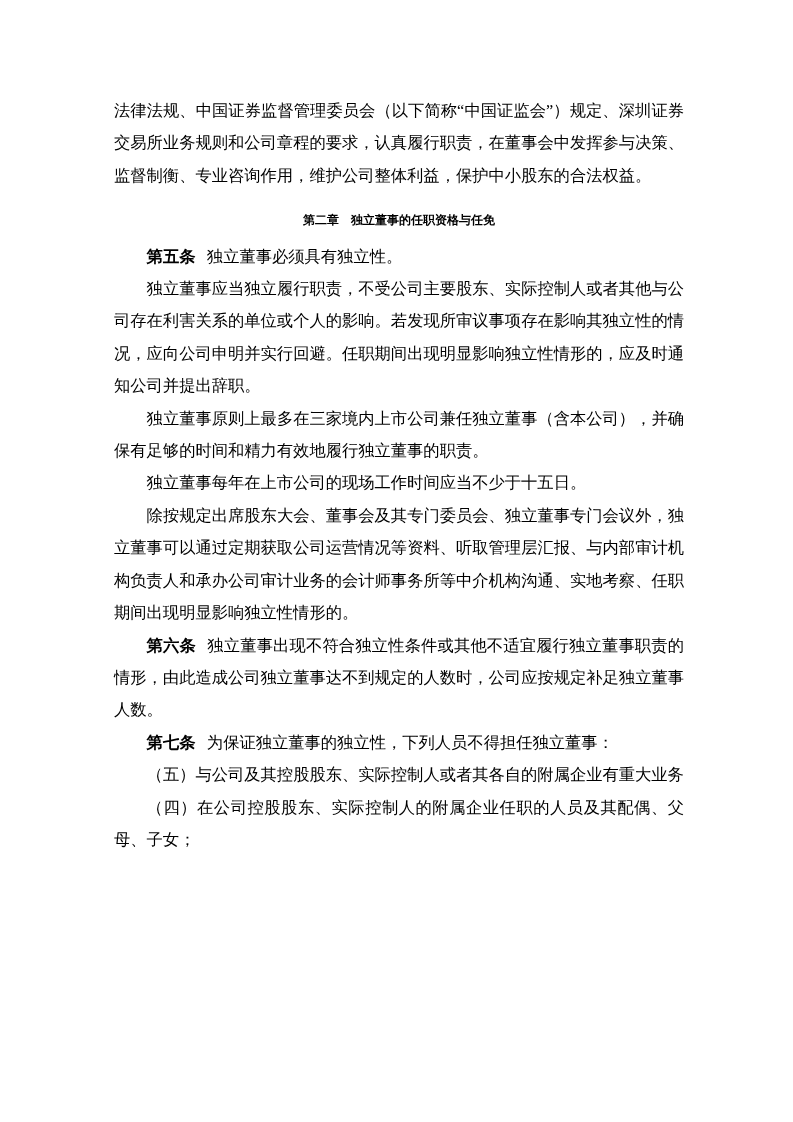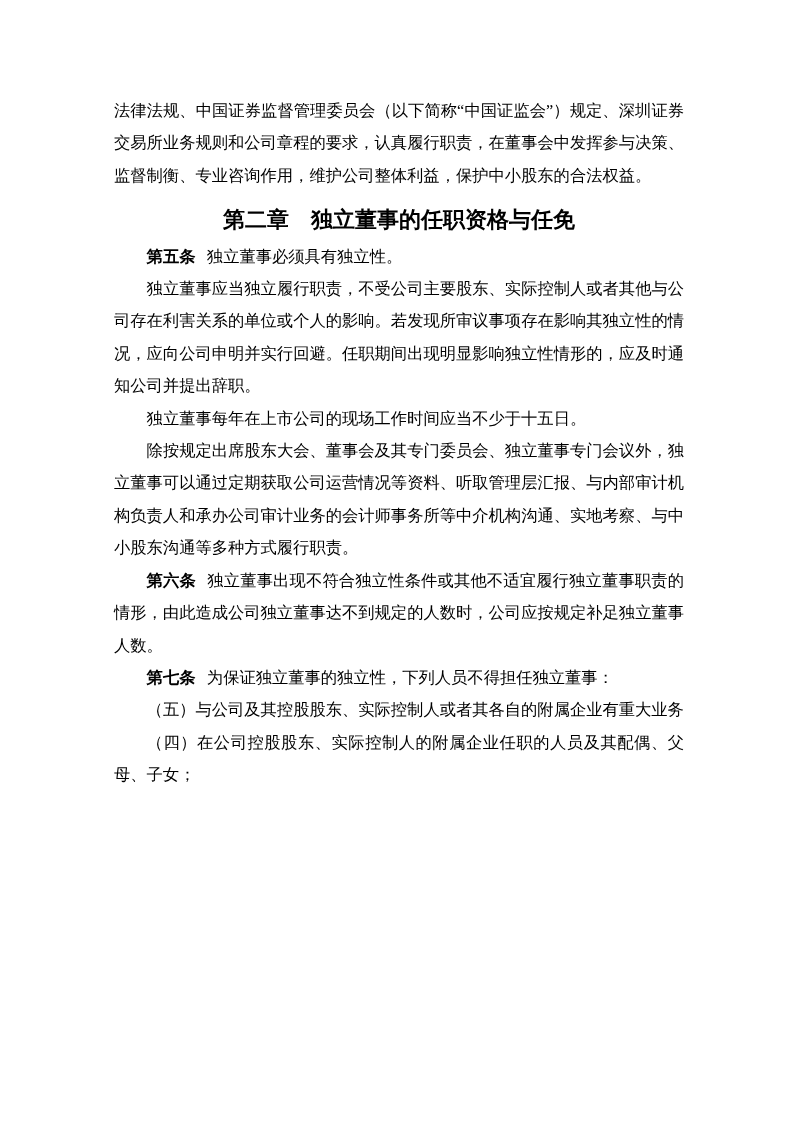--- a/index.html
+++ b/index.html
@@ -38,7 +38,7 @@
     text-indent: 0;
     font-family: "Liberation Sans", "DejaVu Sans", sans-serif;
     font-weight: bold;
-    font-size: 22px;
+    font-size: 12px;
     margin: 12px 0 4px 0 !important;
   }
   .clause-lead {

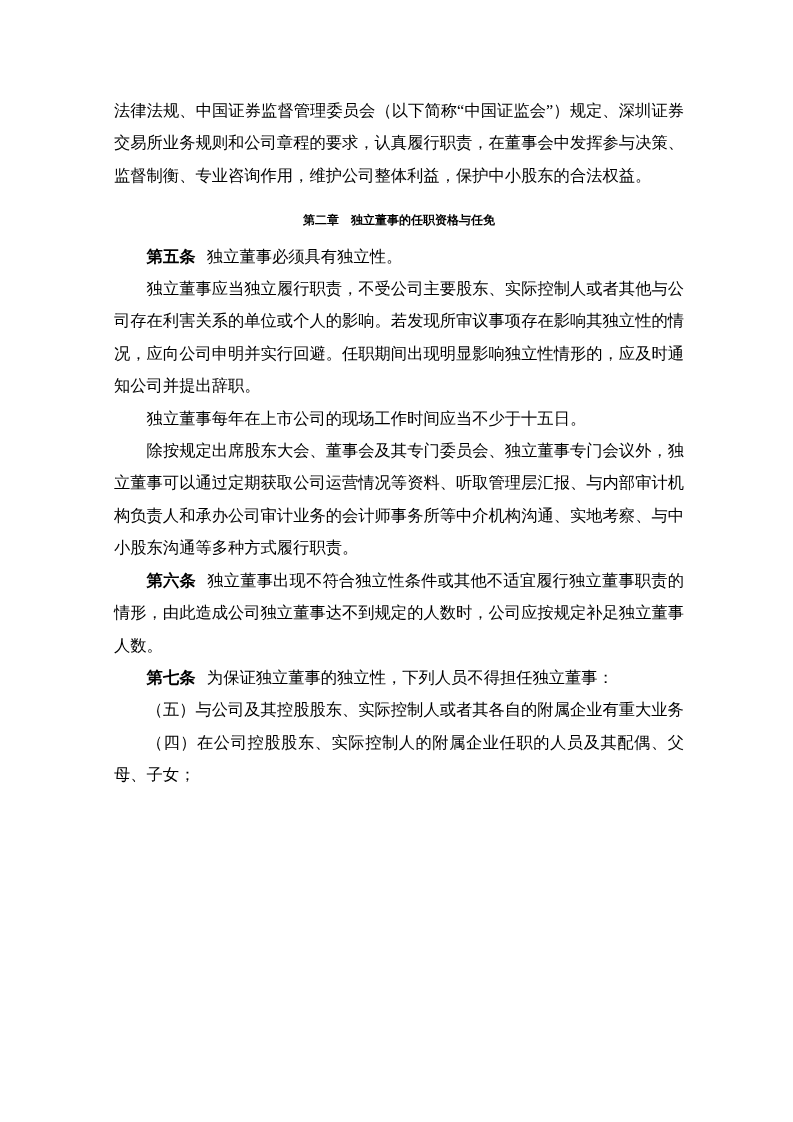--- a/index.html
+++ b/index.html
@@ -56,6 +56,7 @@
       <p class="chapter-heading">第二章　独立董事的任职资格与任免</p>
       <p class="body-para indent"><span class="clause-lead">第五条</span>独立董事必须具有独立性。</p>
       <p class="body-para indent">独立董事应当独立履行职责，不受公司主要股东、实际控制人或者其他与公司存在利害关系的单位或个人的影响。若发现所审议事项存在影响其独立性的情况，应向公司申明并实行回避。任职期间出现明显影响独立性情形的，应及时通知公司并提出辞职。</p>
+      <p class="body-para indent">独立董事原则上最多在三家境内上市公司兼任独立董事（含本公司），并确保有足够的时间和精力有效地履行独立董事的职责。</p>
       <p class="body-para indent">独立董事每年在上市公司的现场工作时间应当不少于十五日。</p>
       <p class="body-para indent">除按规定出席股东大会、董事会及其专门委员会、独立董事专门会议外，独立董事可以通过定期获取公司运营情况等资料、听取管理层汇报、与内部审计机构负责人和承办公司审计业务的会计师事务所等中介机构沟通、实地考察、与中小股东沟通等多种方式履行职责。</p>
       <p class="body-para indent"><span class="clause-lead">第六条</span>独立董事出现不符合独立性条件或其他不适宜履行独立董事职责的情形，由此造成公司独立董事达不到规定的人数时，公司应按规定补足独立董事人数。</p>

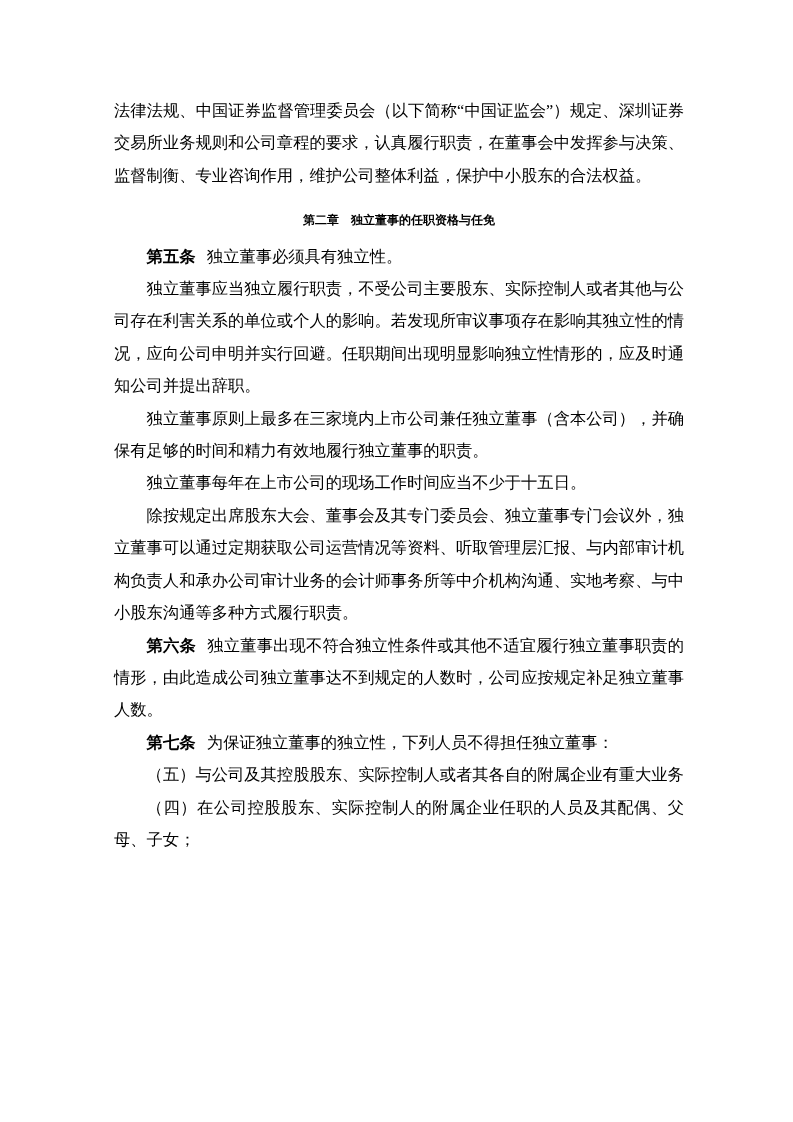--- a/index.html
+++ b/index.html
@@ -58,7 +58,7 @@
       <p class="body-para indent">独立董事应当独立履行职责，不受公司主要股东、实际控制人或者其他与公司存在利害关系的单位或个人的影响。若发现所审议事项存在影响其独立性的情况，应向公司申明并实行回避。任职期间出现明显影响独立性情形的，应及时通知公司并提出辞职。</p>
       <p class="body-para indent">独立董事原则上最多在三家境内上市公司兼任独立董事（含本公司），并确保有足够的时间和精力有效地履行独立董事的职责。</p>
       <p class="body-para indent">独立董事每年在上市公司的现场工作时间应当不少于十五日。</p>
-      <p class="body-para indent">除按规定出席股东大会、董事会及其专门委员会、独立董事专门会议外，独立董事可以通过定期获取公司运营情况等资料、听取管理层汇报、与内部审计机构负责人和承办公司审计业务的会计师事务所等中介机构沟通、实地考察、与中小股东沟通等多种方式履行职责。</p>
+      <p class="body-para indent">除按规定出席股东大会、董事会及其专门委员会、独立董事专门会议外，独立董事可以通过定期获取公司运营情况等资料、听取管理层汇报、与内部审计机构负责人和承办公司审计业务的会计师事务所等中介机构沟通、实地考察、任职期间出现明显影响独立性情形的。</p>
       <p class="body-para indent"><span class="clause-lead">第六条</span>独立董事出现不符合独立性条件或其他不适宜履行独立董事职责的情形，由此造成公司独立董事达不到规定的人数时，公司应按规定补足独立董事人数。</p>
       <p class="body-para indent"><span class="clause-lead">第七条</span>为保证独立董事的独立性，下列人员不得担任独立董事：</p>
       <p class="body-para indent">（五）与公司及其控股股东、实际控制人或者其各自的附属企业有重大业务</p>

